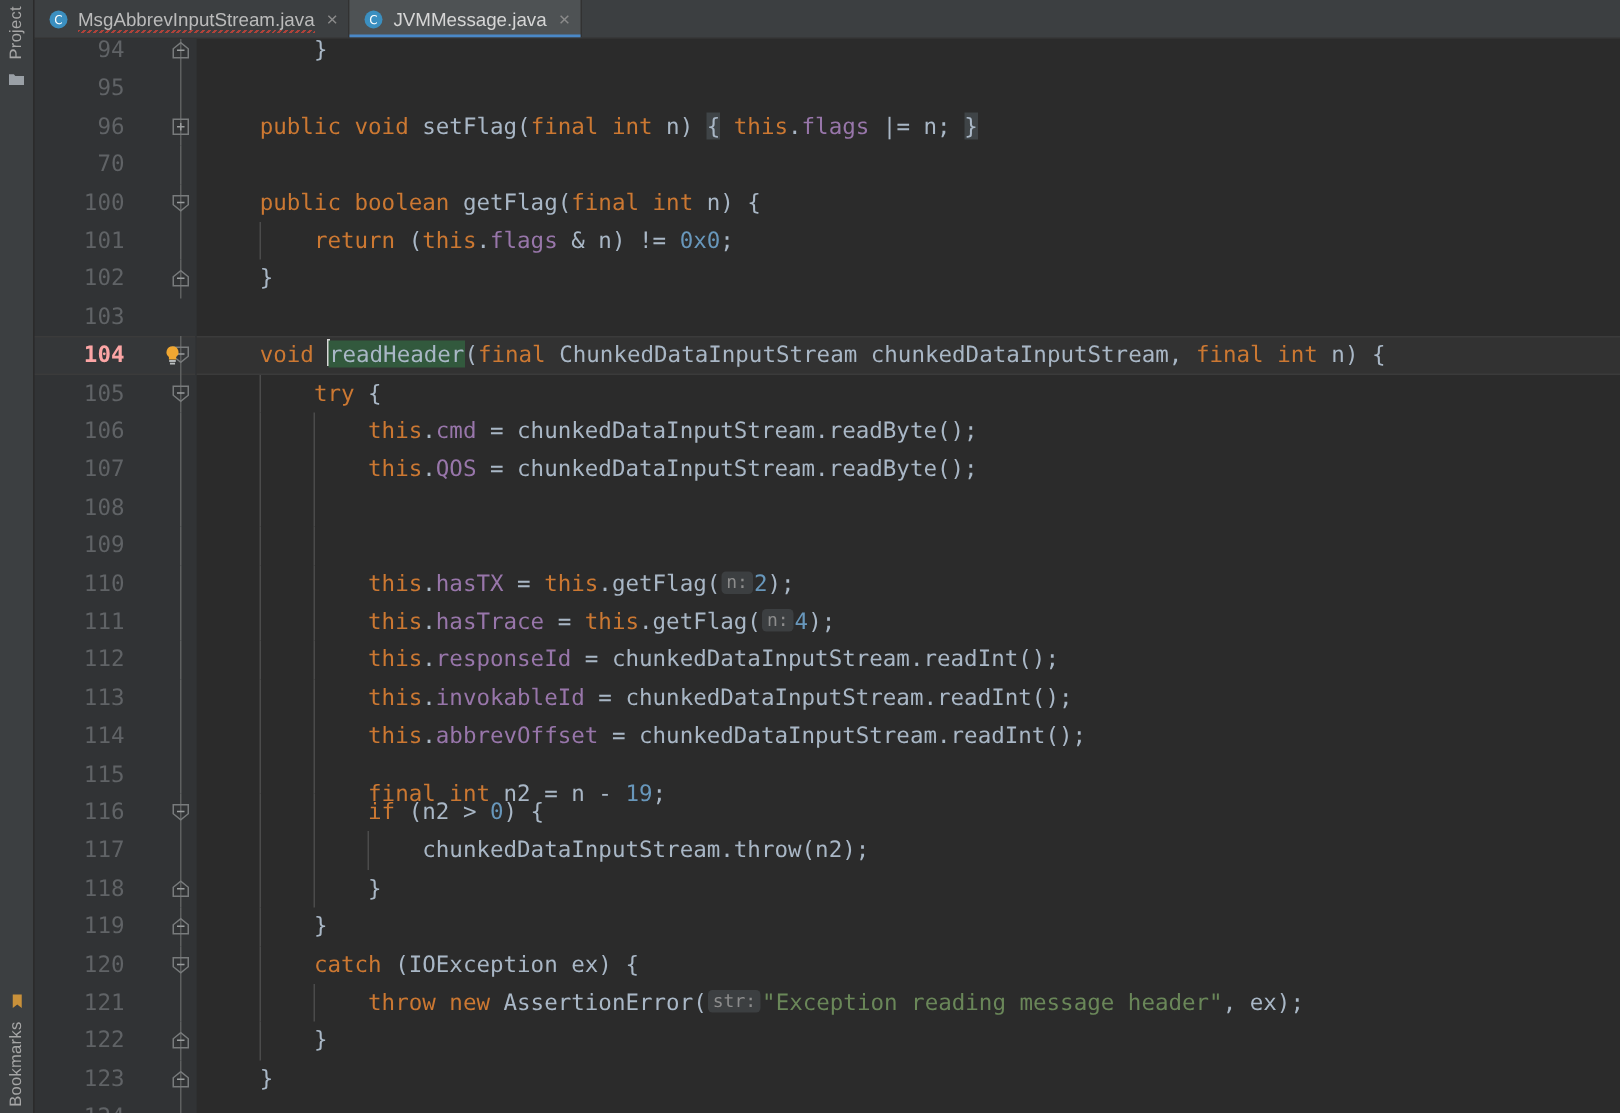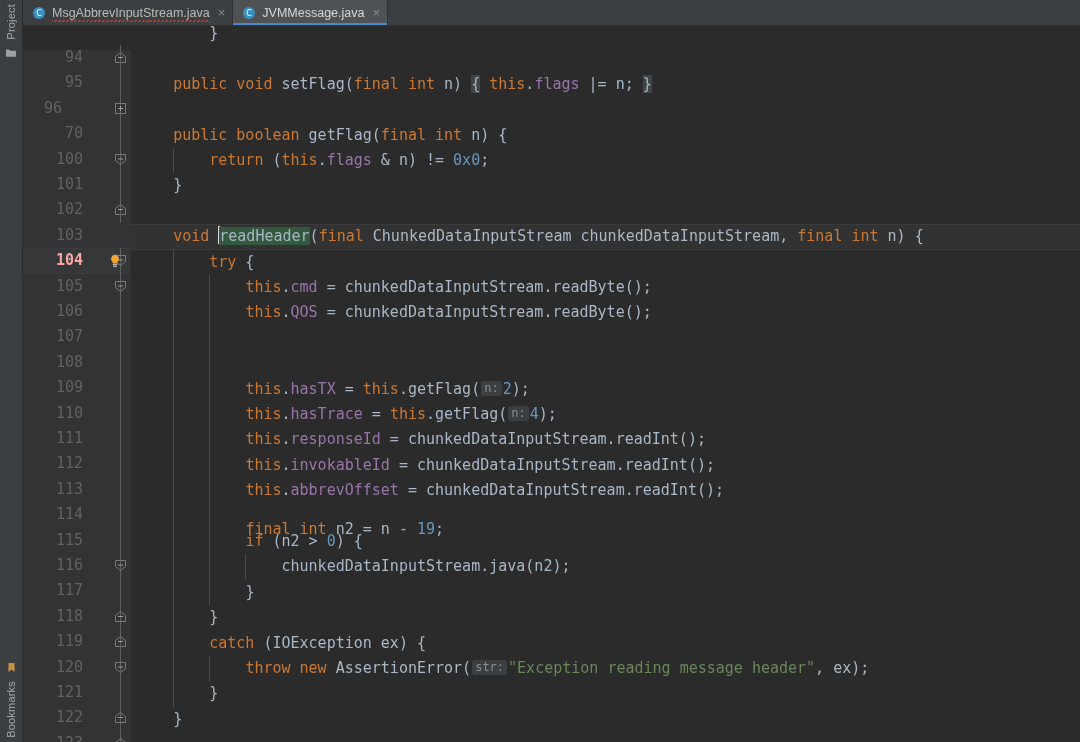--- a/index.html
+++ b/index.html
@@ -82,7 +82,6 @@
   .gutter{
     width:108px;flex:0 0 108px;background:#313335;
     position:relative;
-    margin-top:24px;
   }
   .gutter-sep{
     position:absolute;right:0;top:0;bottom:0;width:1px;background:#313335;

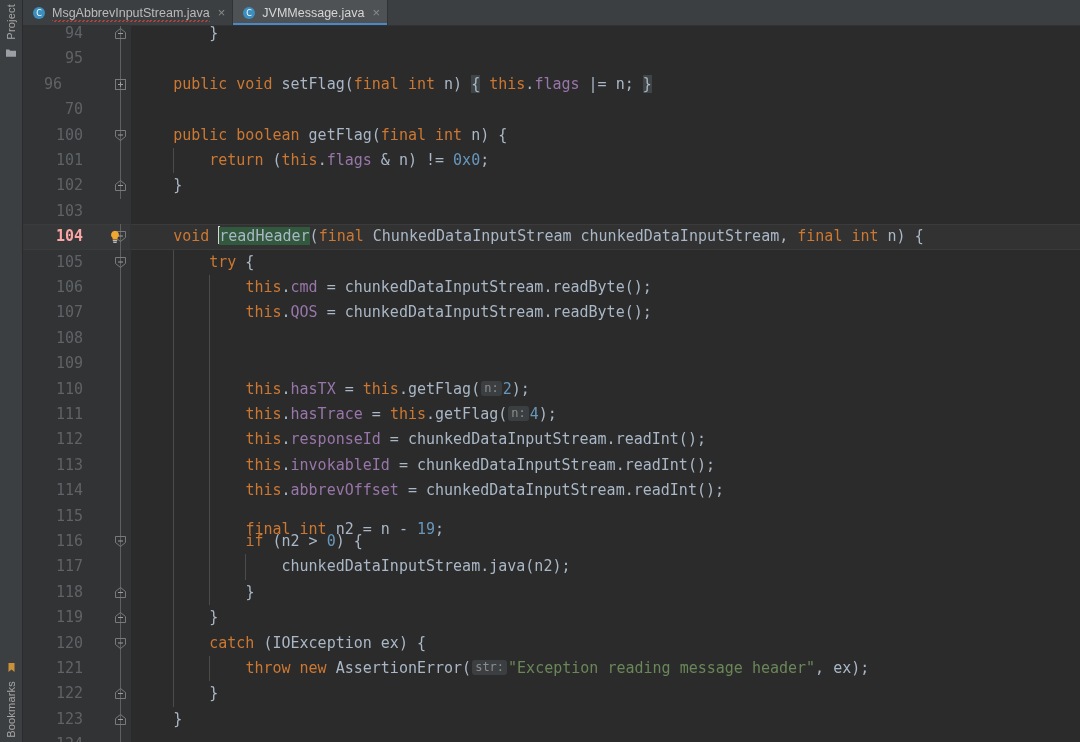--- a/index.html
+++ b/index.html
@@ -220,7 +220,7 @@
           <div class="foldcol" style="top: 20.4px;">
             <div class="foldline"></div>
           </div>
-          <div class="ln" style="top: 45.8px; text-align: center;">96</div>
+          <div class="ln" style="top: 45.8px;">96</div>
           <div class="foldcol" style="top: 45.8px;">
             <div class="foldline"></div>
             <div class="foldmark"><svg width="15" height="15" viewBox="0 0 15 15">

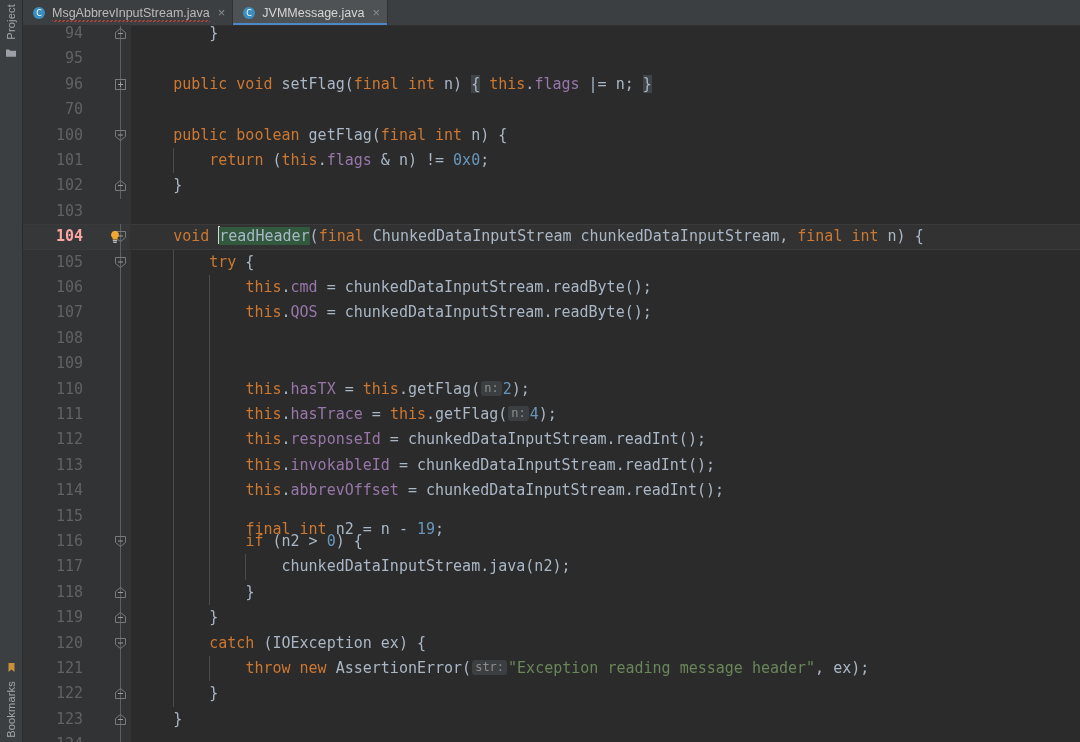--- a/index.html
+++ b/index.html
@@ -425,7 +425,7 @@
           <div class="iguide" style="top: 528.4px; left: 42.12px;"></div>
           <div class="iguide" style="top: 528.4px; left: 78.24px;"></div>
           <div class="iguide" style="top: 528.4px; left: 114.36px;"></div>
-          <div class="codeline" style="top: 528.4px;"><span class="plain">                </span><span class="plain">chunkedDataInputStream.java(n2);</span></div>
+          <div class="codeline" style="top: 528.4px;"><span class="plain">                </span><span class="plain">chunkedDataInputStream.throw(n2);</span></div>
           <div class="iguide" style="top: 553.8px; left: 42.12px;"></div>
           <div class="iguide" style="top: 553.8px; left: 78.24px;"></div>
           <div class="codeline" style="top: 553.8px;"><span class="plain">            </span><span class="plain">}</span></div>

